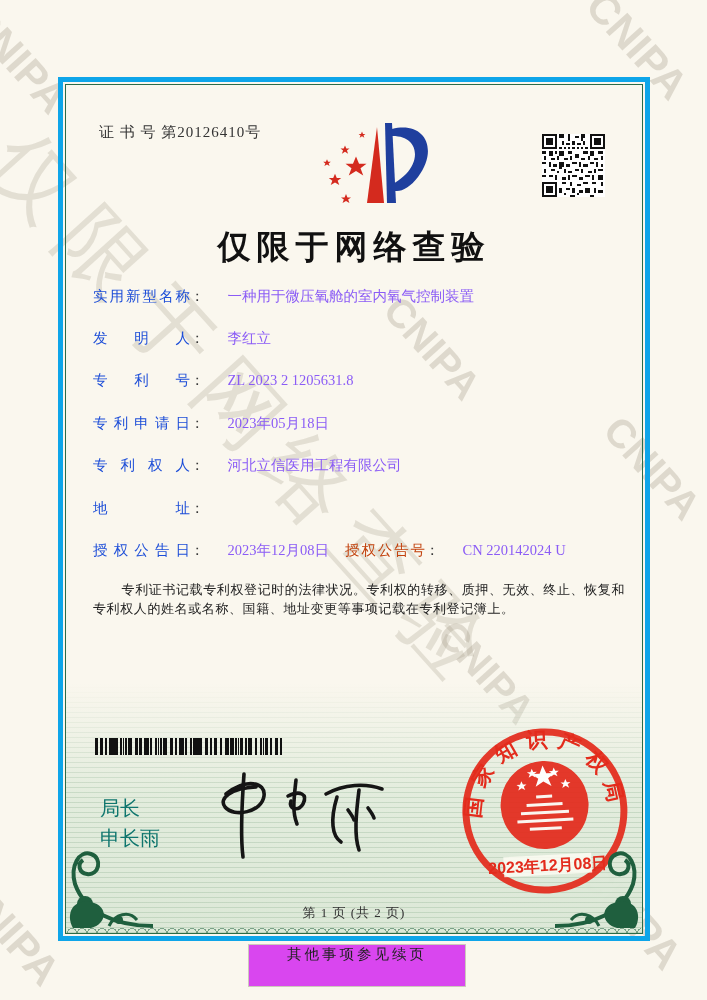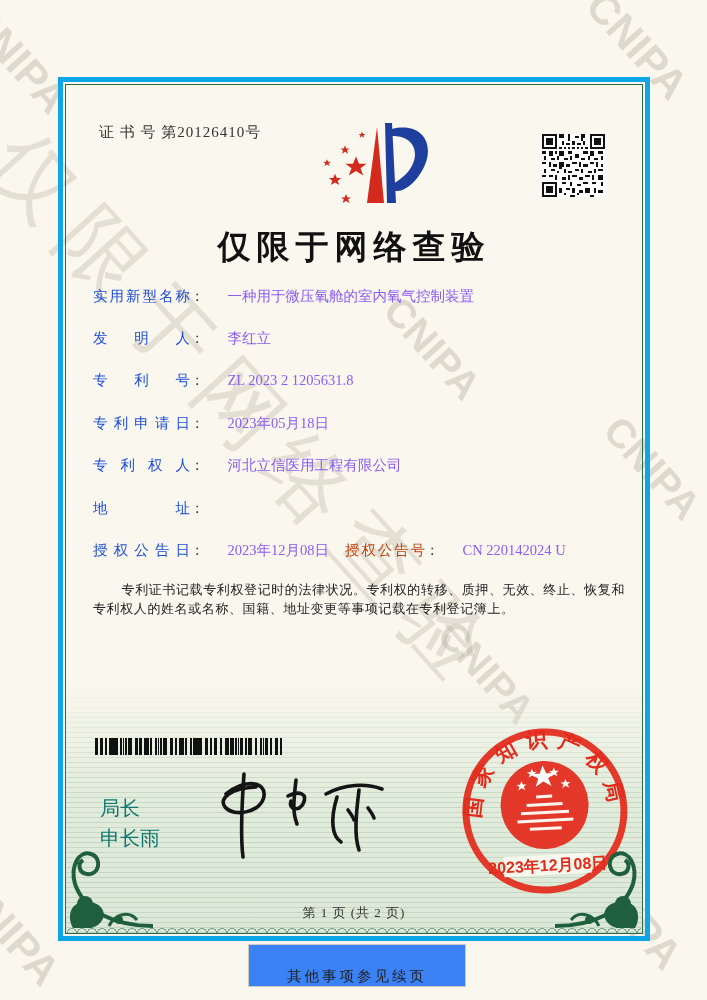--- a/index.html
+++ b/index.html
@@ -54,8 +54,8 @@
   .flourish-r{position:absolute;right:2px;bottom:2px;transform:scaleX(-1);}
   .pageinfo{position:absolute;left:0;bottom:14px;width:100%;text-align:center;font-size:13px;color:#333;letter-spacing:1px;}
   
-  .footnote{position:absolute;left:248px;top:944px;width:216px;height:41px;z-index:2;background:#3b82f6;
-     border:1px solid #cdc9bc;display:flex;align-items:flex-end;justify-content:center;
+  .footnote{position:absolute;left:248px;top:944px;width:216px;height:41px;z-index:2;background:#d946ef;
+     border:1px solid #cdc9bc;display:flex;align-items:flex-start;justify-content:center;
      font-size:14.5px;letter-spacing:3px;color:#222;}
 </style>
 </head>

